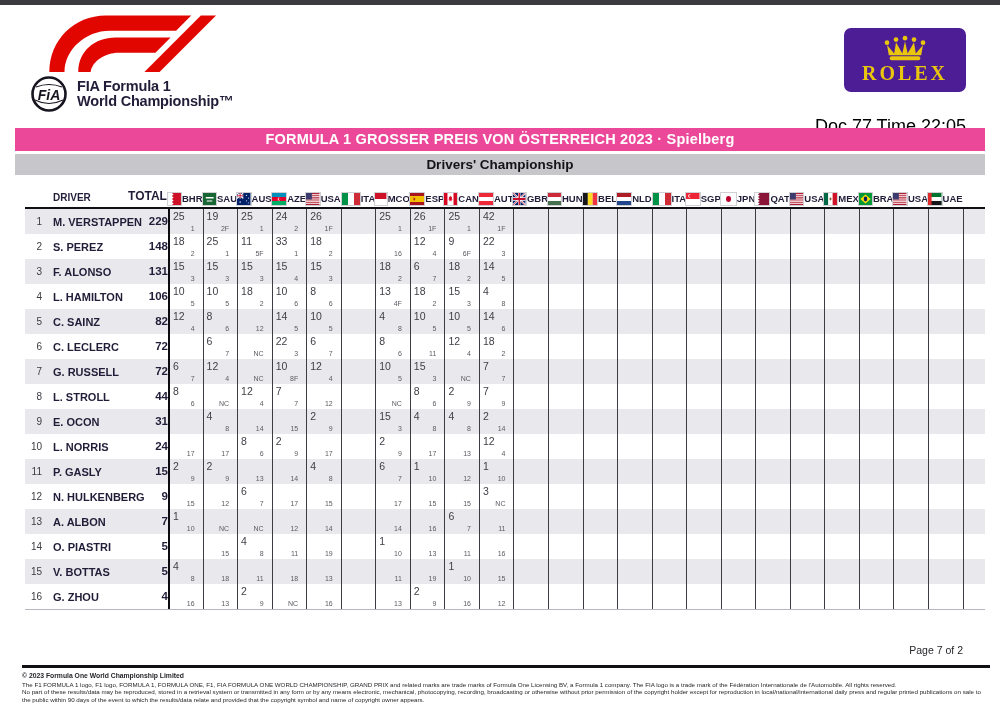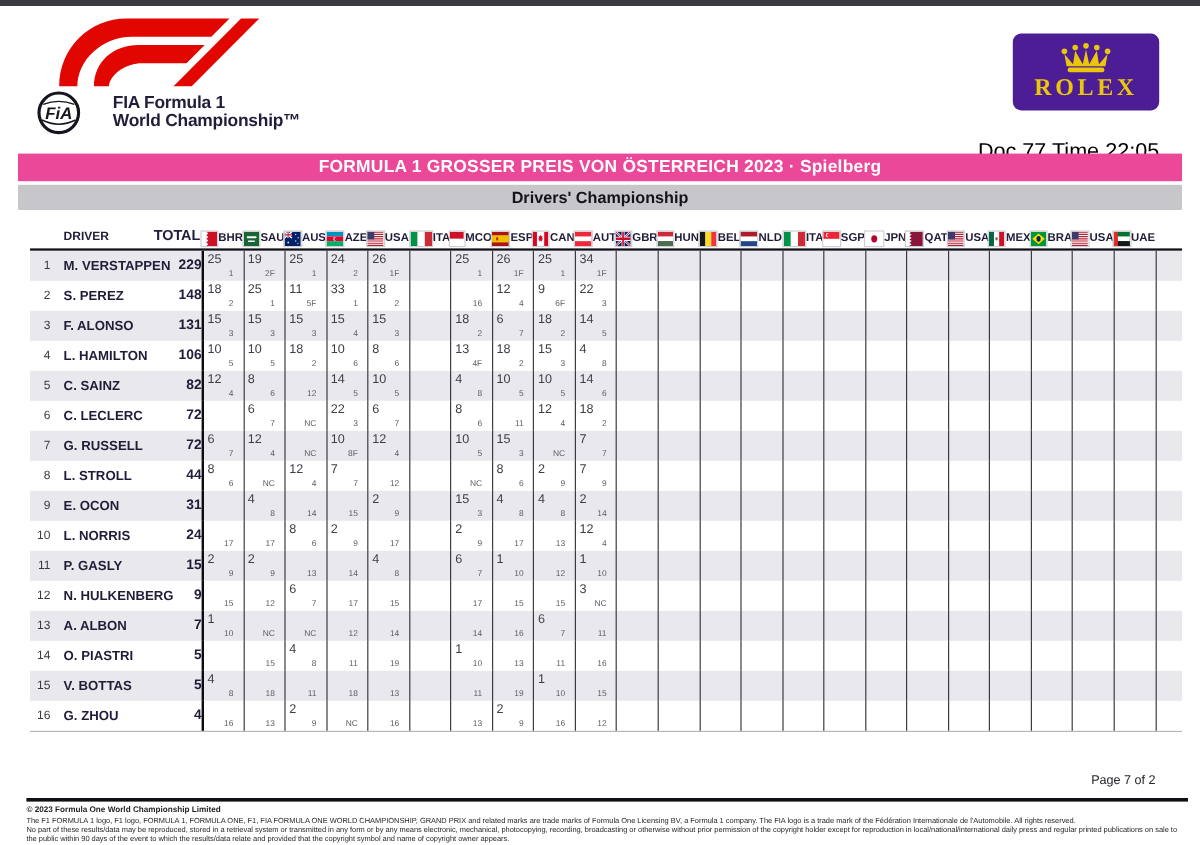--- a/index.html
+++ b/index.html
@@ -10,7 +10,7 @@
 
   .hdr{position:absolute;top:10px;left:28px;right:34px;display:flex;justify-content:space-between}
   .f1svg{display:block;margin-left:4px}
-  .fiarow{display:flex;align-items:center;gap:26px;margin-top:3px;margin-left:2px}
+  .fiarow{display:flex;align-items:center;gap:9px;margin-top:3px;margin-left:2px}
   .fiatext{color:#221c38;font-weight:bold;font-size:14.5px;line-height:15px;letter-spacing:-0.2px}
   .hright{display:flex;flex-direction:column;align-items:flex-end;padding-top:18px}
   .rolex{width:122px;height:64px;background:#4c1d95;border-radius:7px;display:flex;

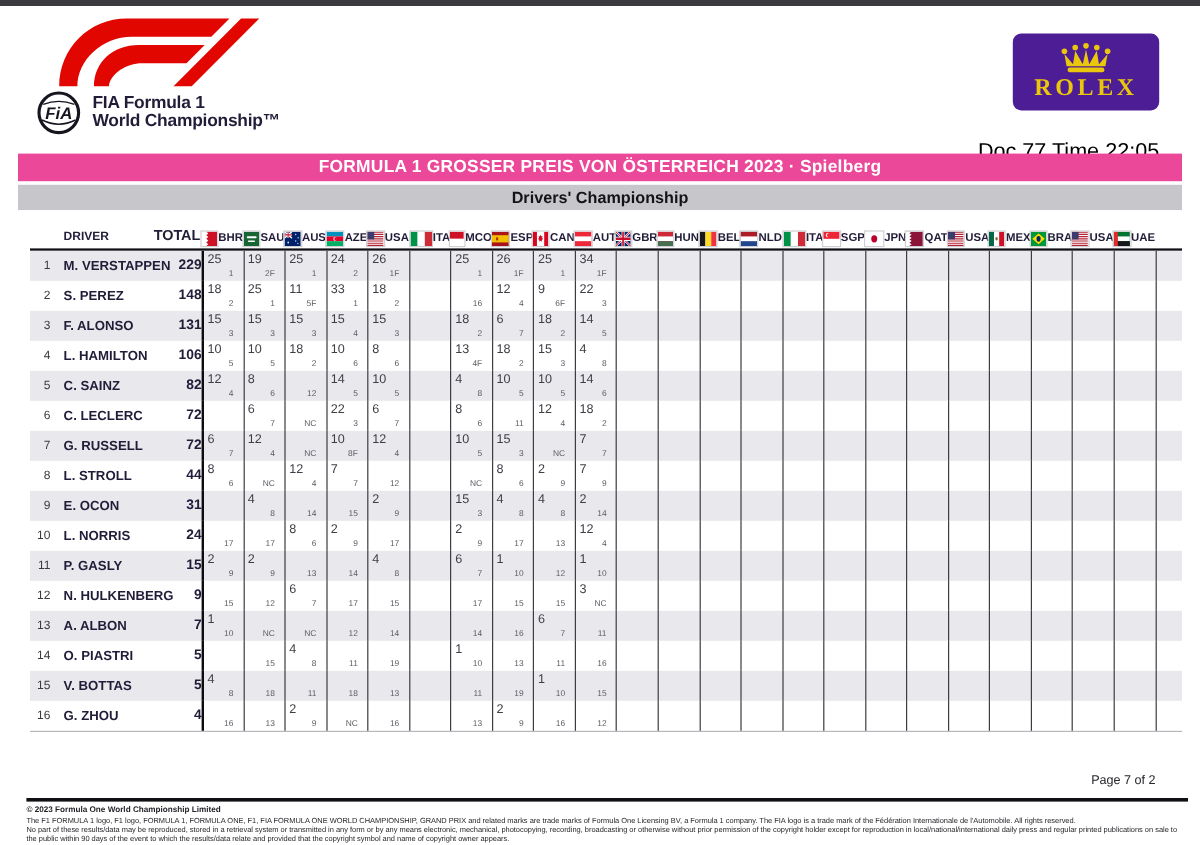--- a/index.html
+++ b/index.html
@@ -340,7 +340,7 @@
             <span class="pp">1</span>
           </div>
           <div class="rcell">
-            <span class="pts">34</span>
+            <span class="pts">42</span>
             <span class="pp">1F</span>
           </div>
           <div class="rcell"></div>

